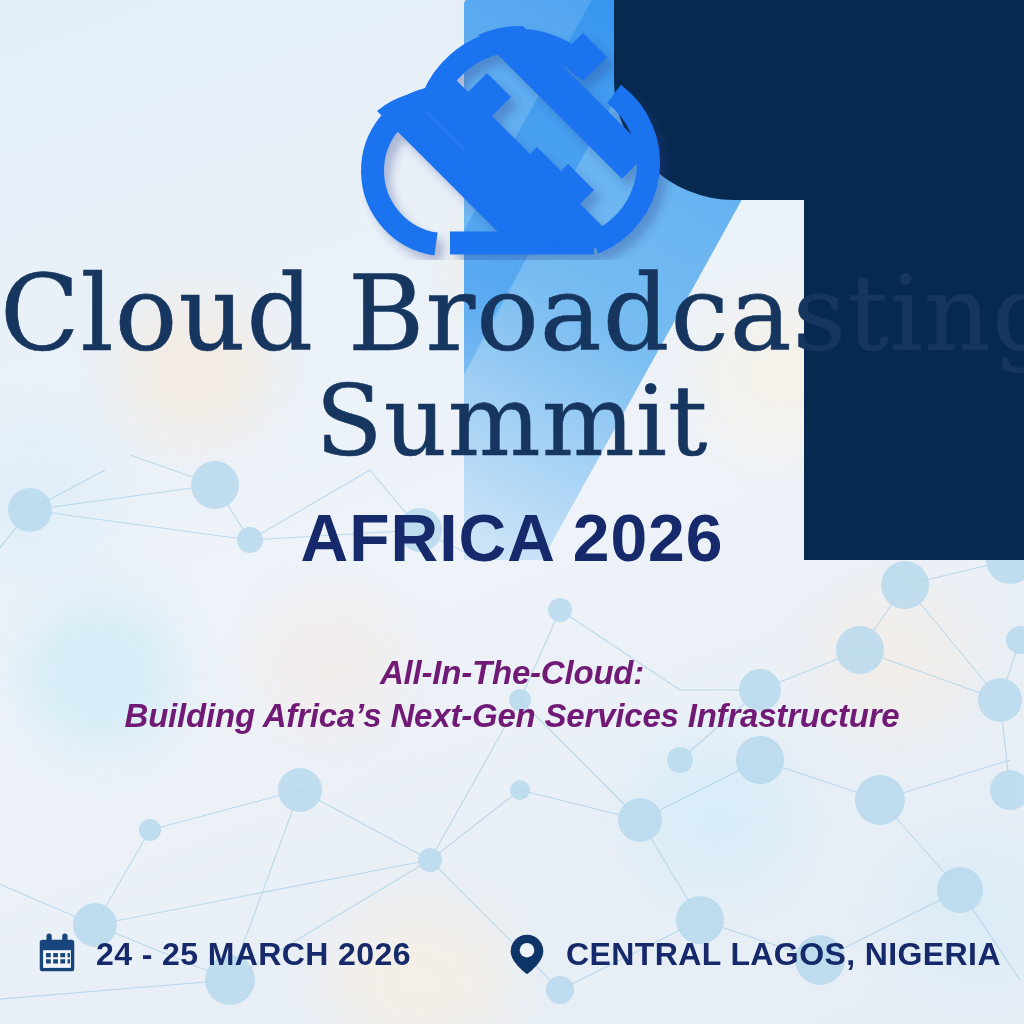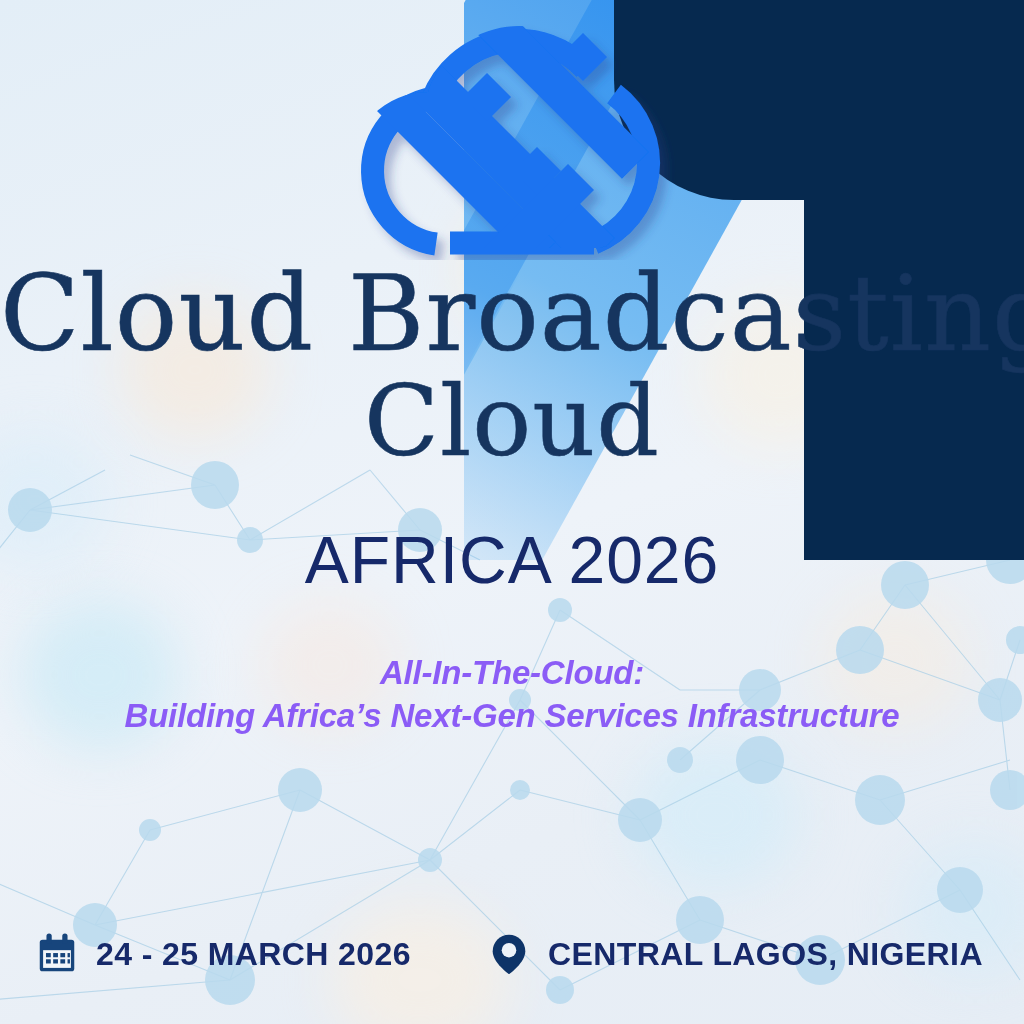--- a/index.html
+++ b/index.html
@@ -292,7 +292,7 @@
 
   <div class="title-line1">Cloud Broadcasting</div>
 
-  <div class="title-line2">Cloud</div>
+  <div class="title-line2">Summit</div>
 
   <div class="subtitle">AFRICA 2026</div>
 

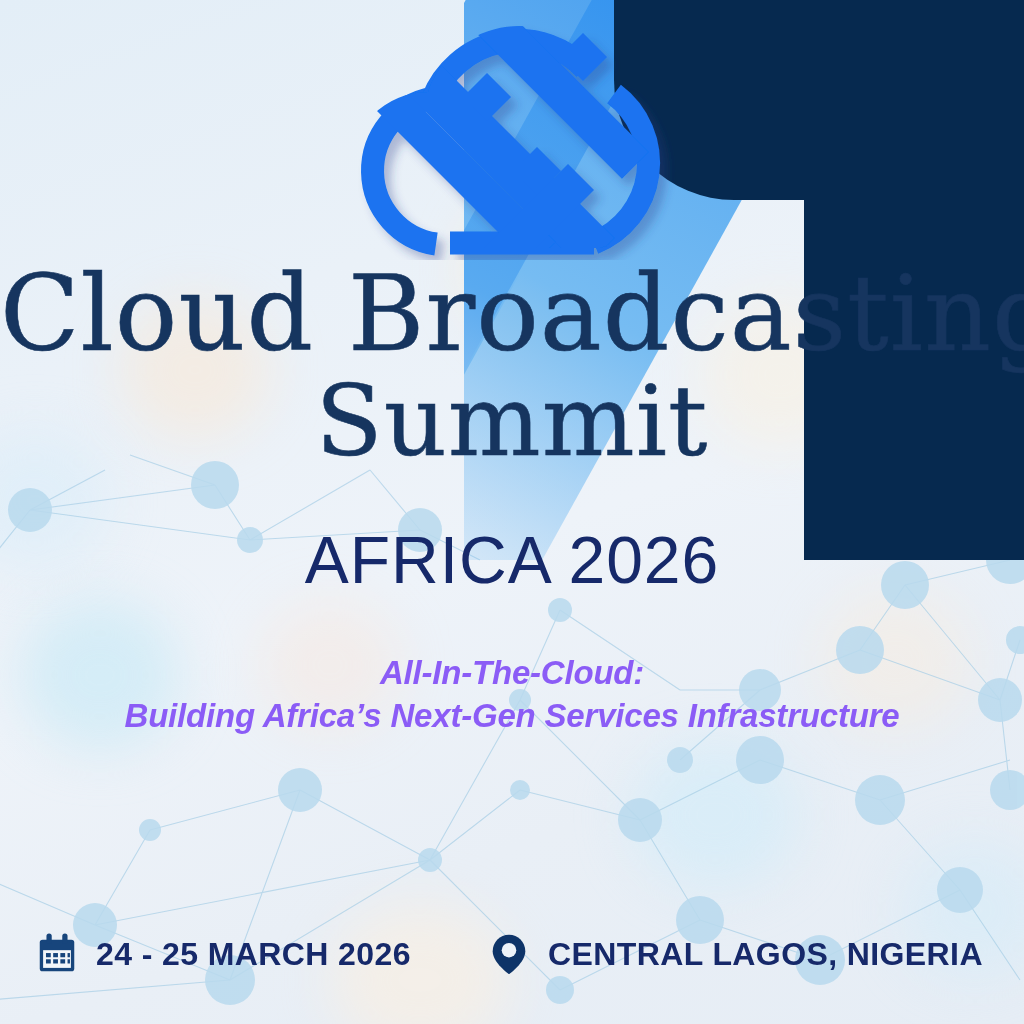--- a/index.html
+++ b/index.html
@@ -118,11 +118,10 @@
     right: 0;
     text-align: center;
     font-size: 66px;
-    font-weight: normal;
+    font-weight: bold;
     color: #16296a;
     letter-spacing: 1px;
     line-height: 1;
-    margin-top: 22px;
   }
 
   .tagline {

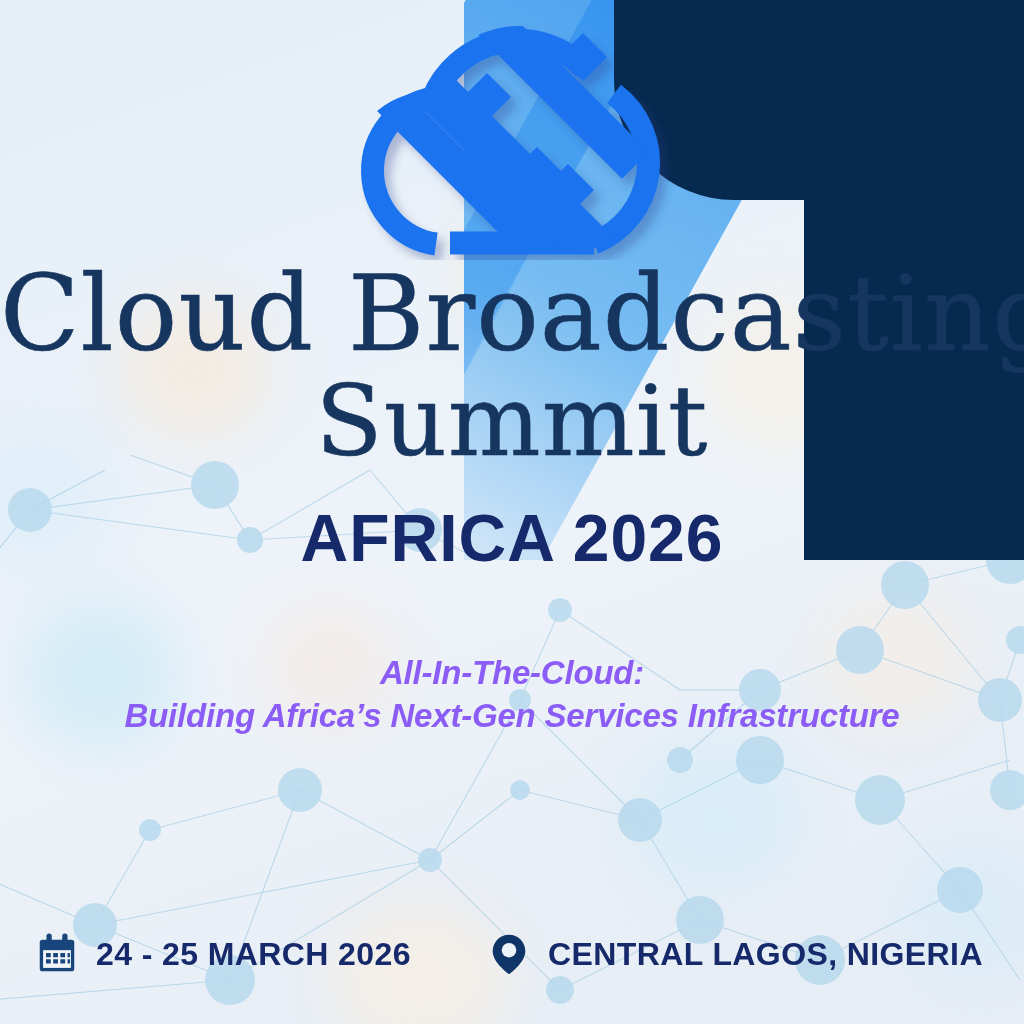--- a/index.html
+++ b/index.html
@@ -133,7 +133,7 @@
     font-size: 33px;
     font-weight: bold;
     font-style: italic;
-    color: #8b5cf6;
+    color: #701a75;
     line-height: 1.30;
     letter-spacing: -0.2px;
   }

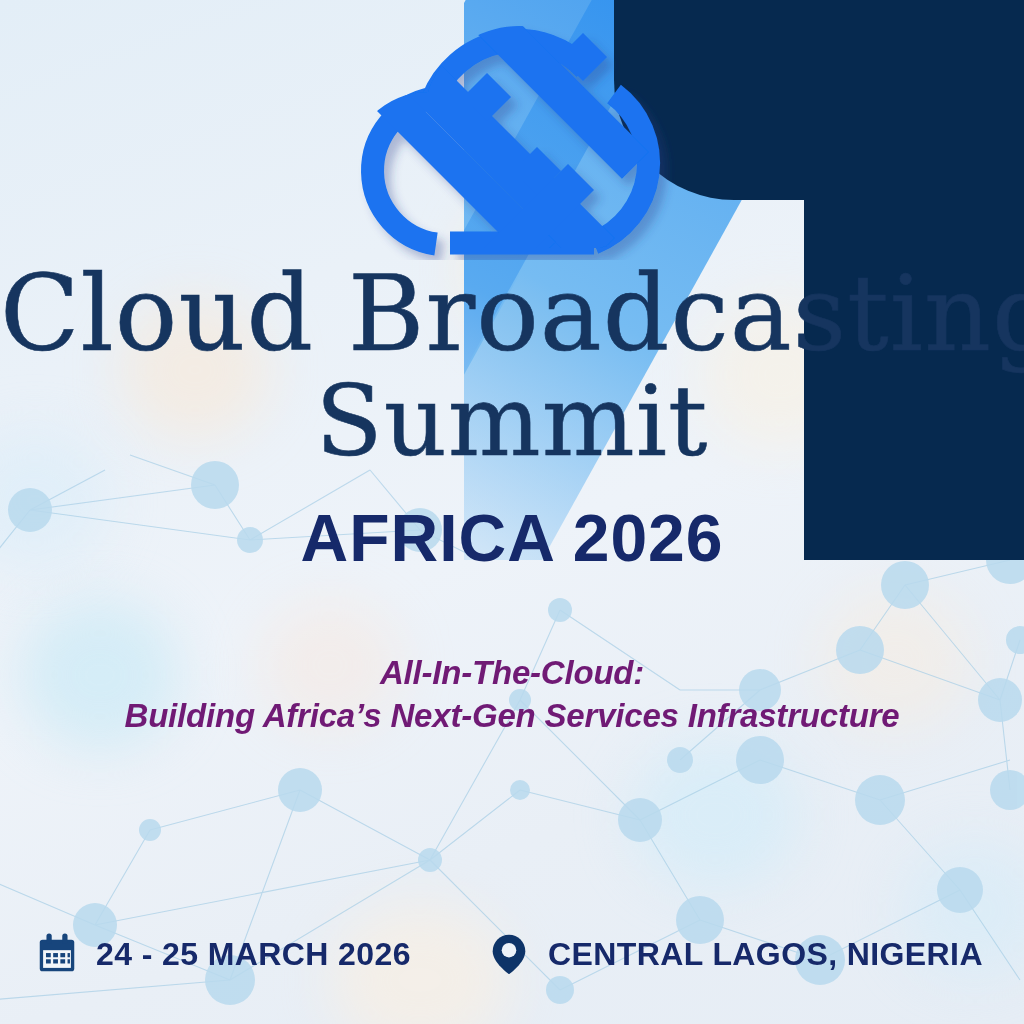--- a/index.html
+++ b/index.html
@@ -156,7 +156,7 @@
   }
 
   .footer-date { left: 34px; }
-  .footer-loc  { left: 486px; }
+  .footer-loc  { left: 504px; }
 
   .footer-text {
     font-size: 32px;

